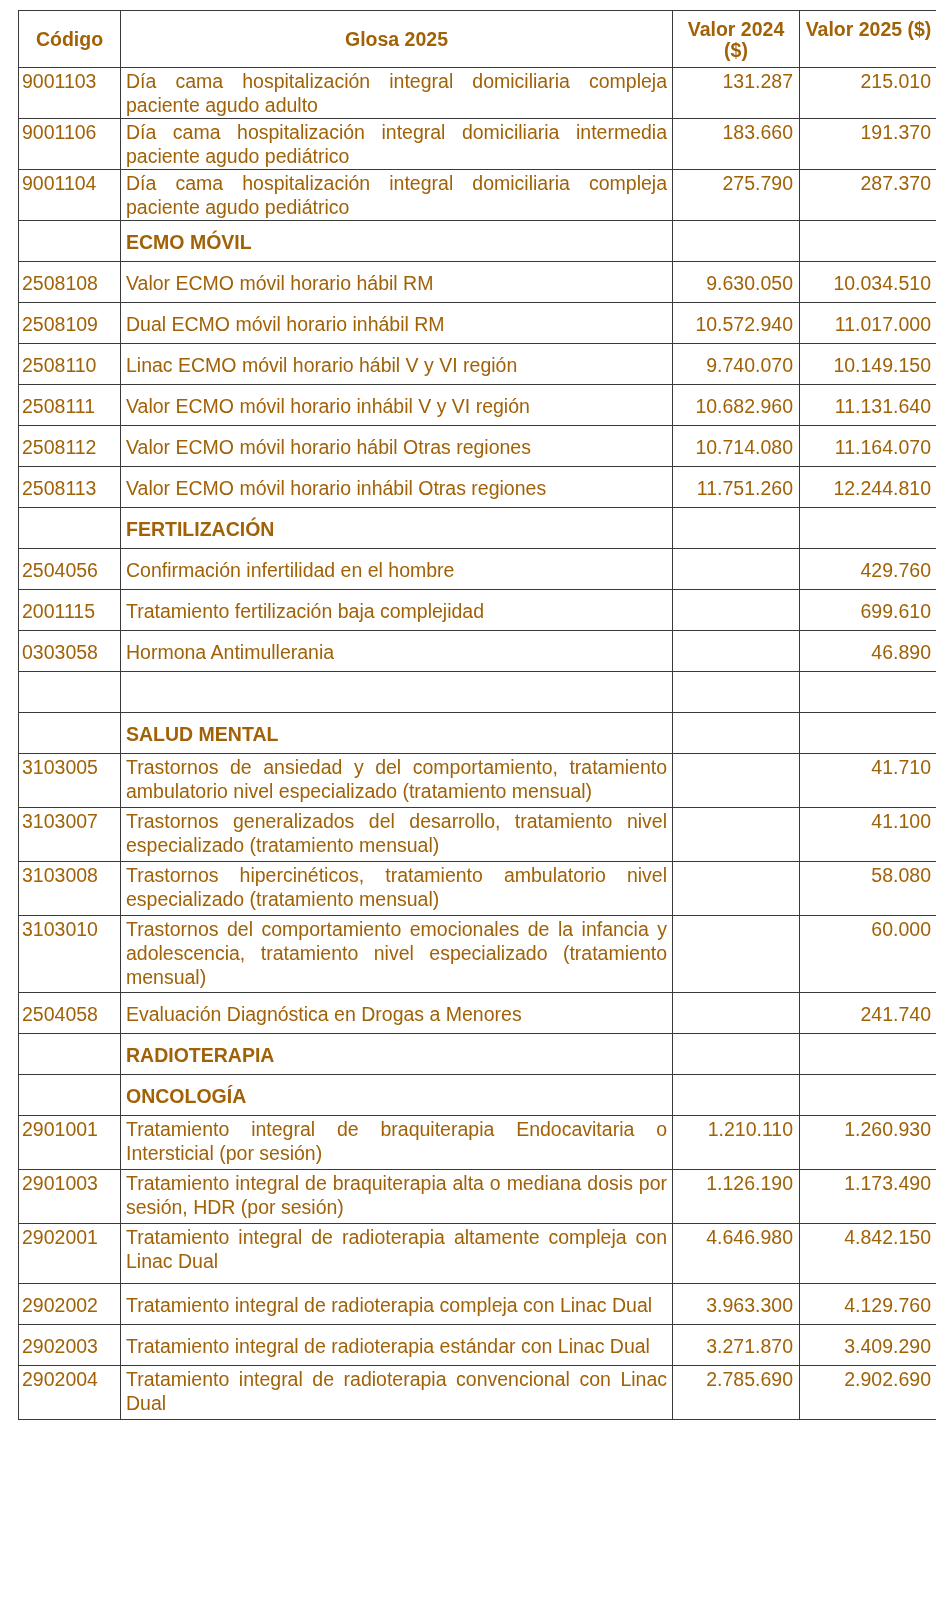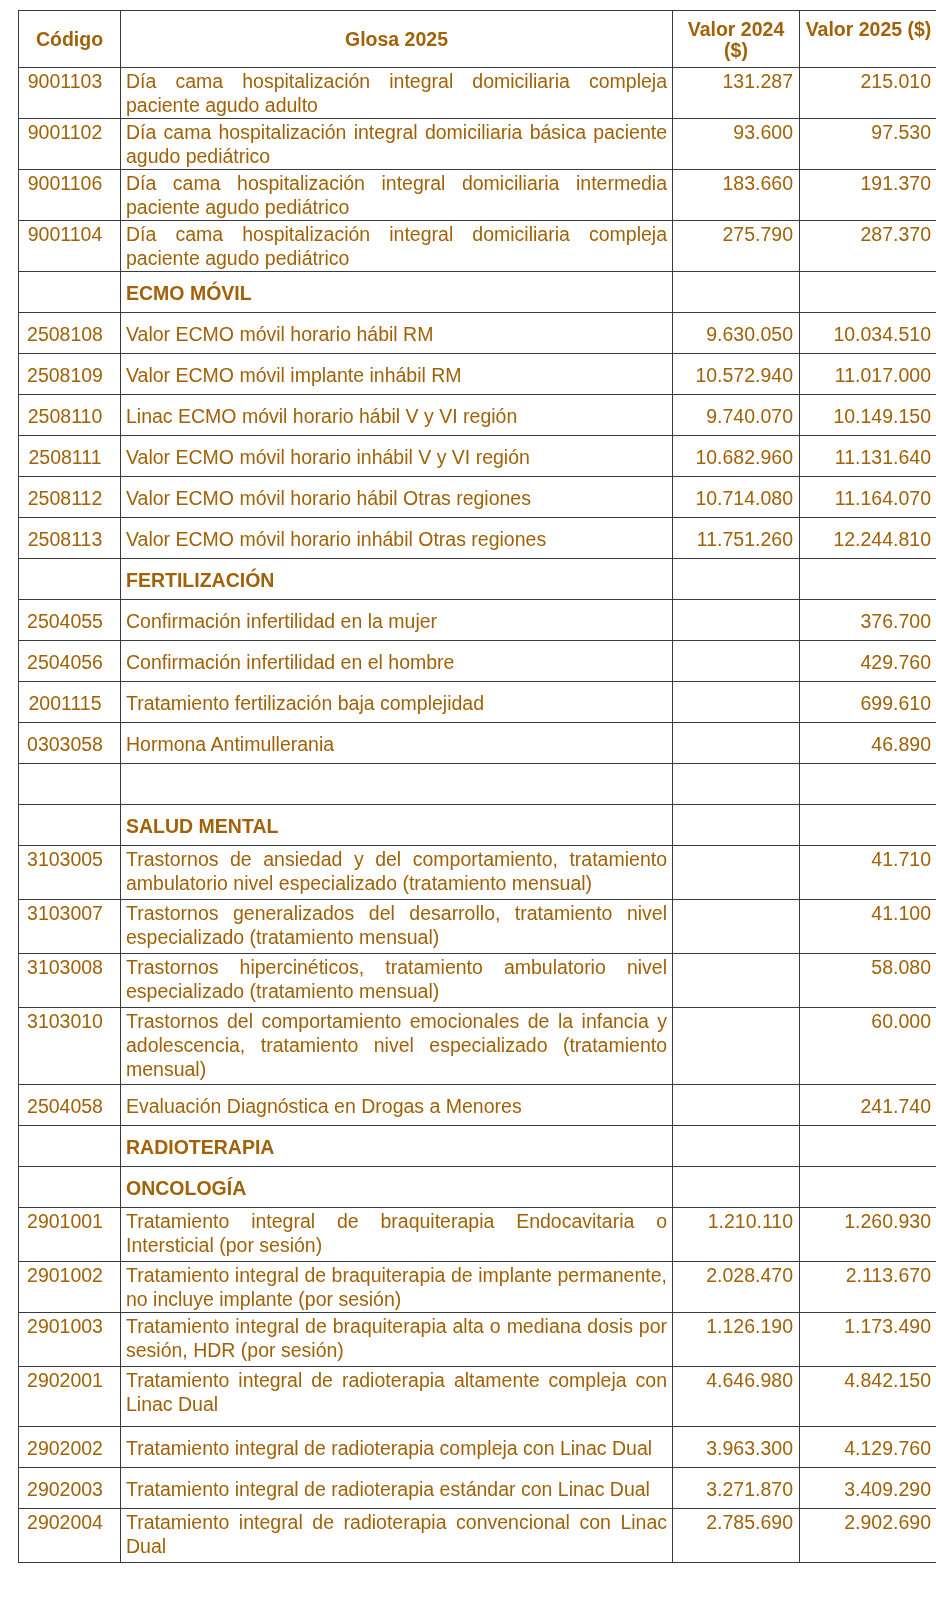--- a/index.html
+++ b/index.html
@@ -27,7 +27,7 @@
     line-height: 21px; padding: 2px 4px; height: 46px;
   }
   .doc-table th.h-val { vertical-align: top; padding-top: 8px; }
-  td.code { text-align: center; padding-left: 3px; padding-right: 12px; }
+  td.code { text-align: left; padding-left: 3px; padding-right: 12px; }
   td.glosa { text-align: justify; text-align-last: left; }
   td.num { text-align: right; padding-right: 6px; }
   tr.r1 td { height: 39px; vertical-align: middle; }

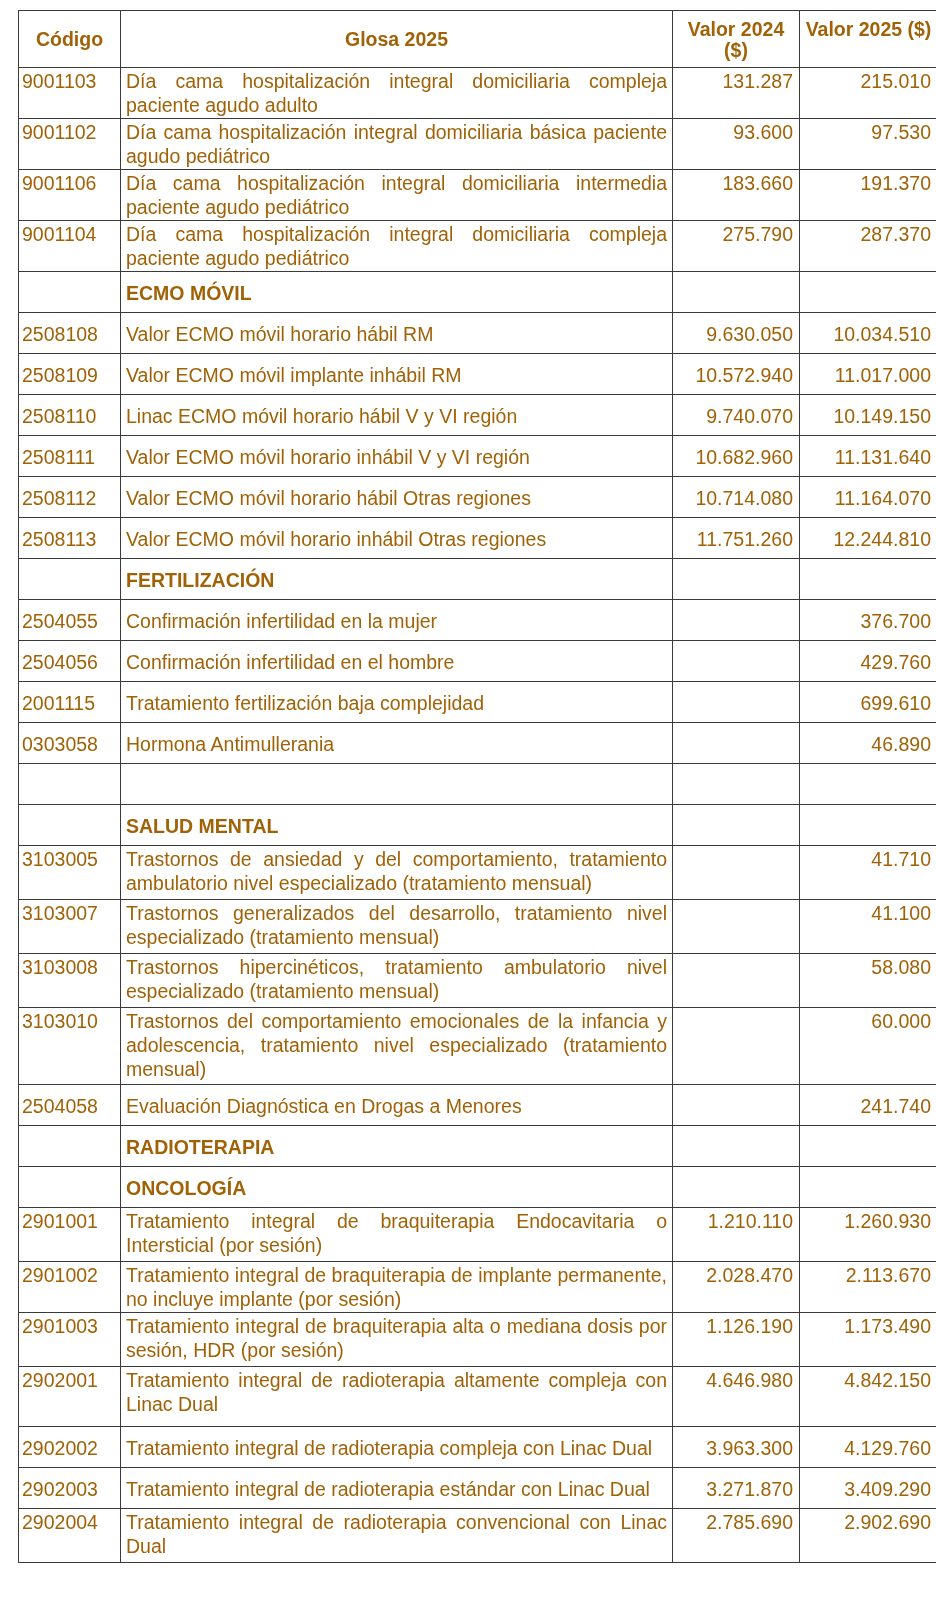--- a/index.html
+++ b/index.html
@@ -64,12 +64,6 @@
         <td class="num">215.010</td>
       </tr>
       <tr class="r2">
-        <td class="code">9001102</td>
-        <td class="glosa">Día cama hospitalización integral domiciliaria básica paciente agudo pediátrico</td>
-        <td class="num">93.600</td>
-        <td class="num">97.530</td>
-      </tr>
-      <tr class="r2">
         <td class="code">9001106</td>
         <td class="glosa">Día cama hospitalización integral domiciliaria intermedia paciente agudo pediátrico</td>
         <td class="num">183.660</td>

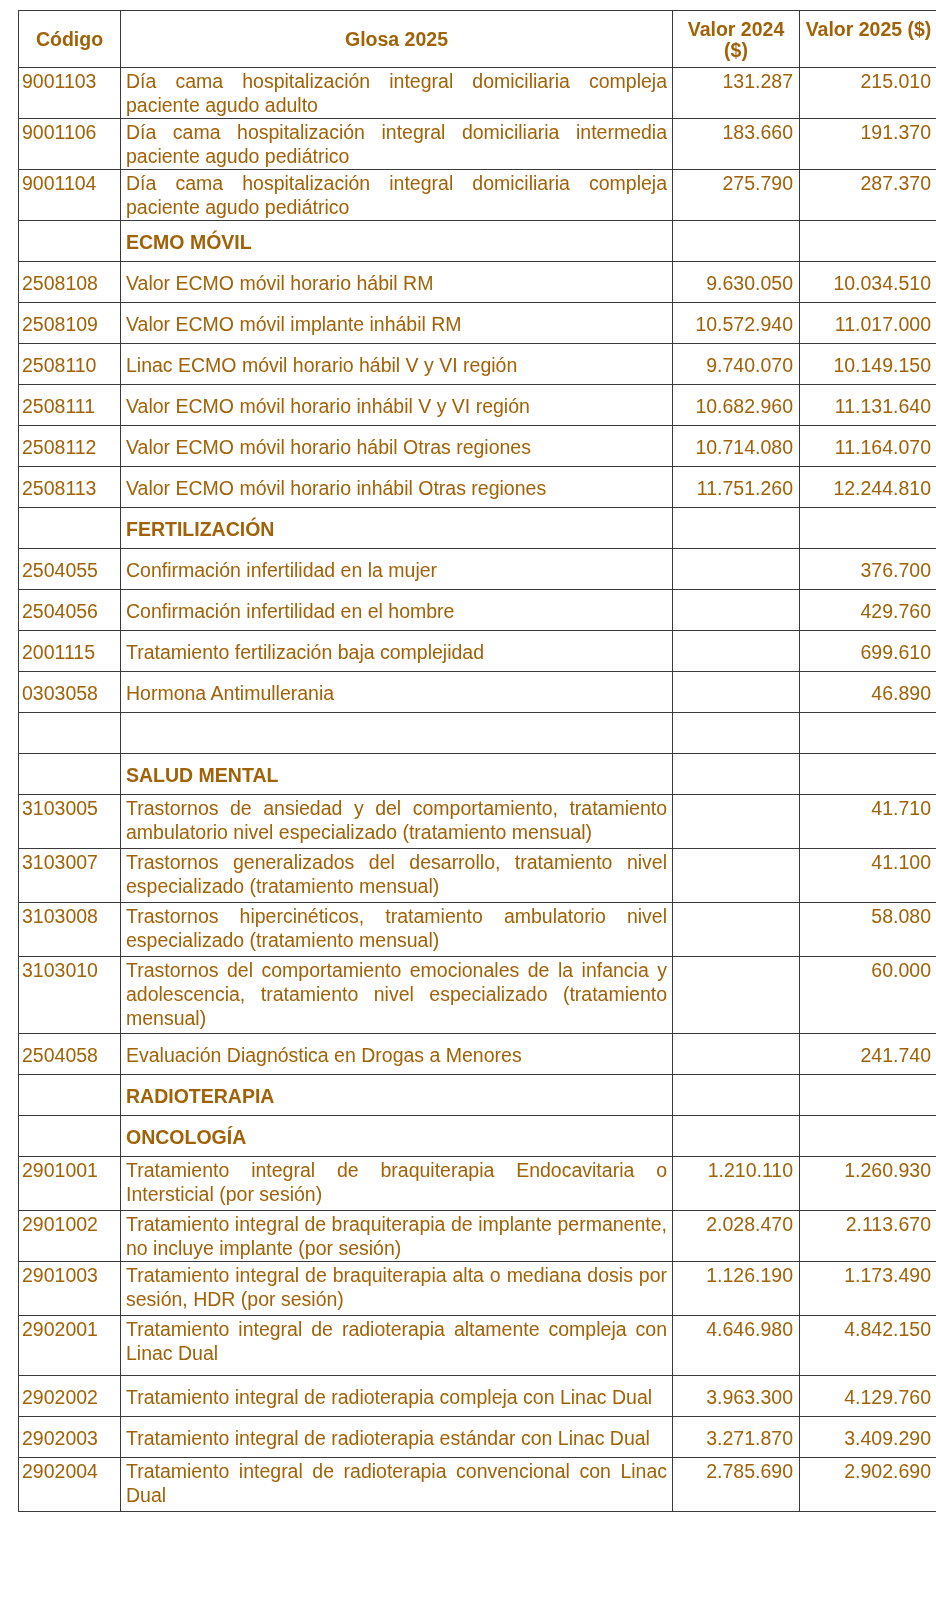--- a/index.html
+++ b/index.html
@@ -89,7 +89,7 @@
       </tr>
       <tr class="r1">
         <td class="code">2508109</td>
-        <td class="glosa">Valor ECMO móvil implante inhábil RM</td>
+        <td class="glosa">Dual ECMO móvil horario inhábil RM</td>
         <td class="num">10.572.940</td>
         <td class="num">11.017.000</td>
       </tr>

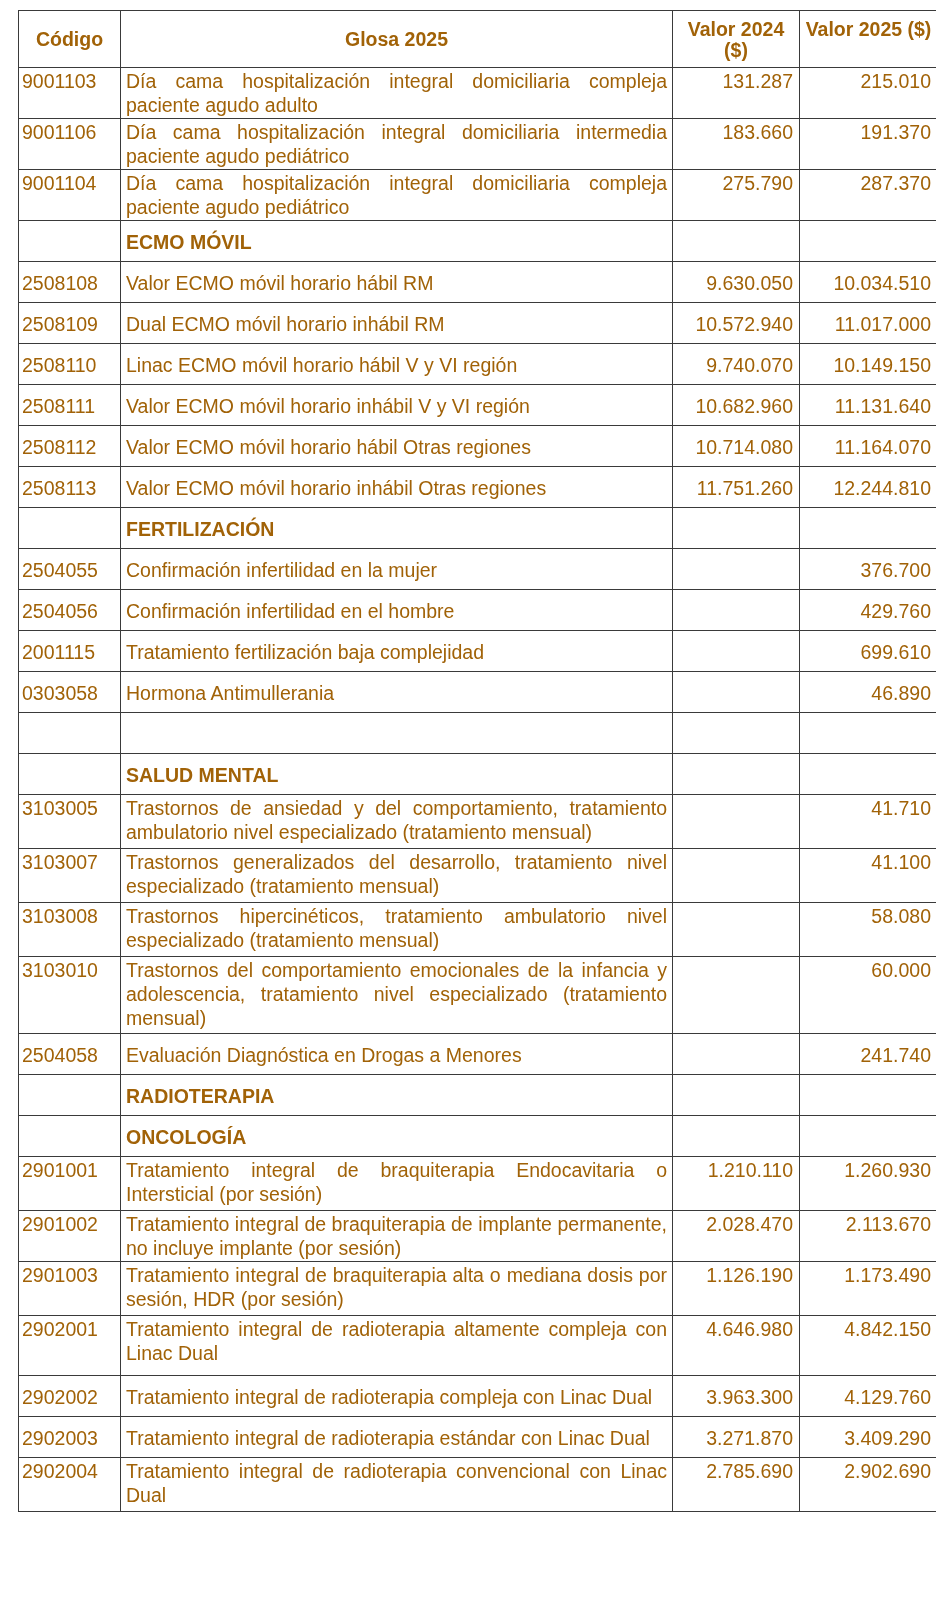--- a/index.html
+++ b/index.html
@@ -124,12 +124,6 @@
         <td class="num"></td>
       </tr>
       <tr class="r1">
-        <td class="code">2504055</td>
-        <td class="glosa">Confirmación infertilidad en la mujer</td>
-        <td class="num"></td>
-        <td class="num">376.700</td>
-      </tr>
-      <tr class="r1">
         <td class="code">2504056</td>
         <td class="glosa">Confirmación infertilidad en el hombre</td>
         <td class="num"></td>

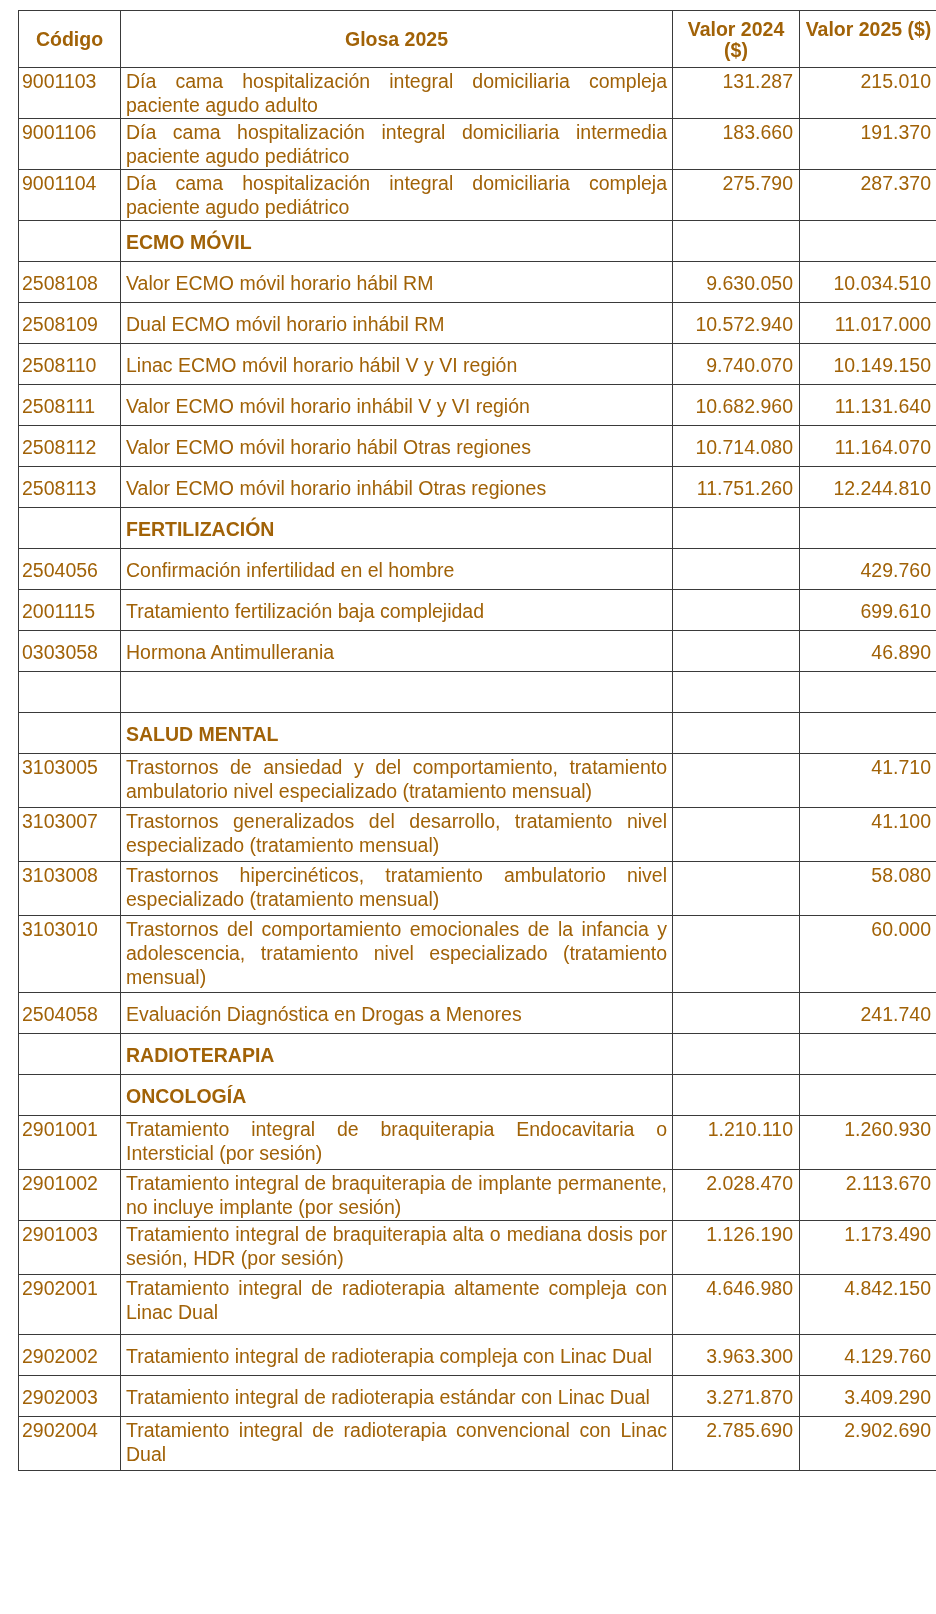--- a/index.html
+++ b/index.html
@@ -201,12 +201,6 @@
         <td class="num">1.210.110</td>
         <td class="num">1.260.930</td>
       </tr>
-      <tr class="r2">
-        <td class="code">2901002</td>
-        <td class="glosa">Tratamiento integral de braquiterapia de implante permanente, no incluye implante (por sesión)</td>
-        <td class="num">2.028.470</td>
-        <td class="num">2.113.670</td>
-      </tr>
       <tr class="r2mid">
         <td class="code">2901003</td>
         <td class="glosa">Tratamiento integral de braquiterapia alta o mediana dosis por sesión, HDR (por sesión)</td>

